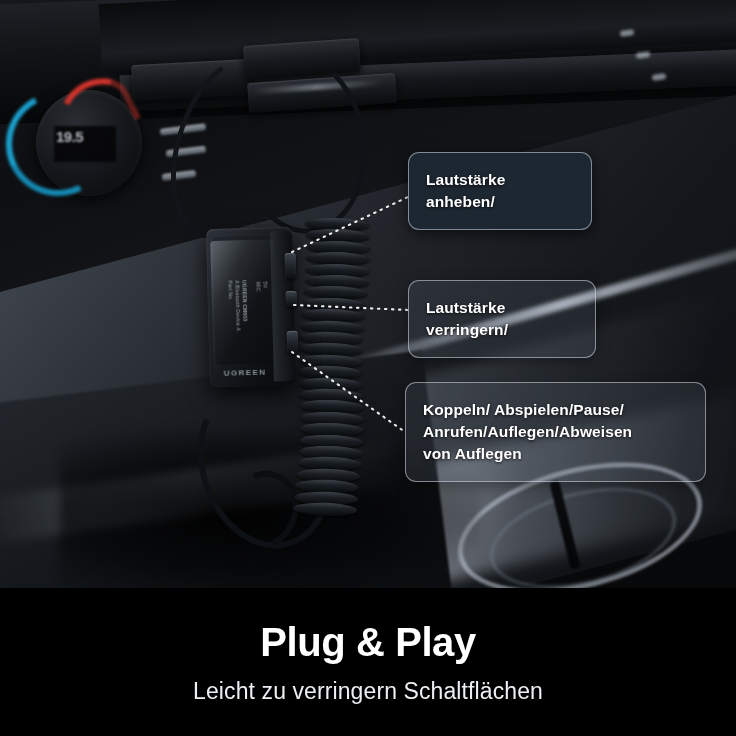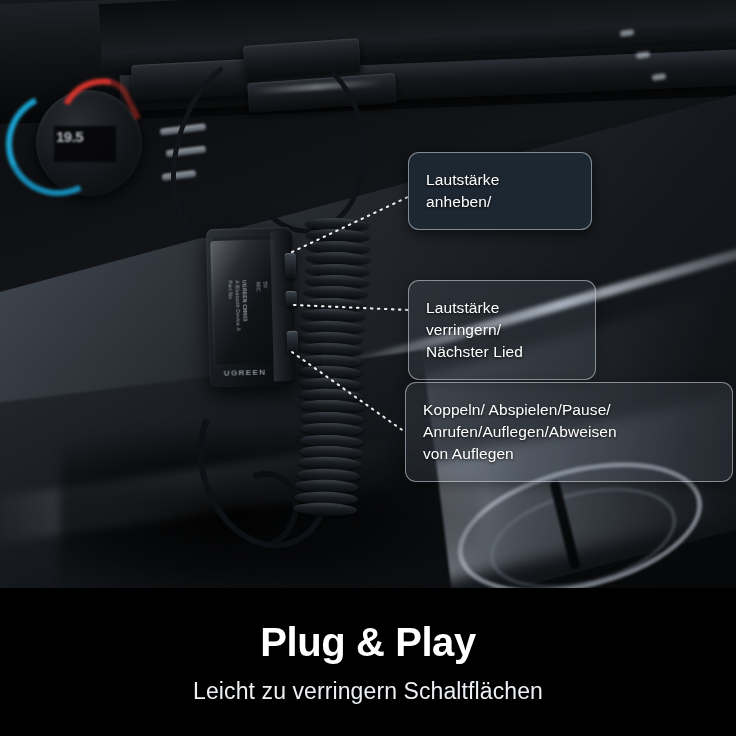--- a/index.html
+++ b/index.html
@@ -302,7 +302,7 @@
     border-radius:11px;
     padding:16px 18px 16px 17px;
     color:#fff;
-    font-weight:normal;
+    font-weight:bold;
     font-size:15.5px;
     line-height:1.42;
     letter-spacing:.1px;

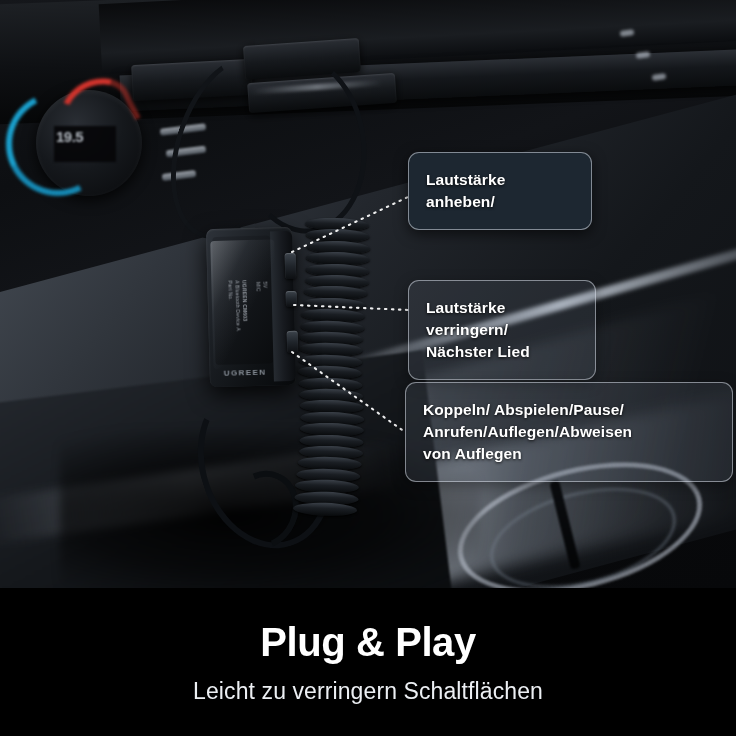--- a/index.html
+++ b/index.html
@@ -458,7 +458,6 @@
     <div class="callout glass" id="callout-2">
       <div>Lautstärke</div>
       <div>verringern/</div>
-      <div>Nächster Lied</div>
     </div>
 
     <div class="callout glass" id="callout-3">

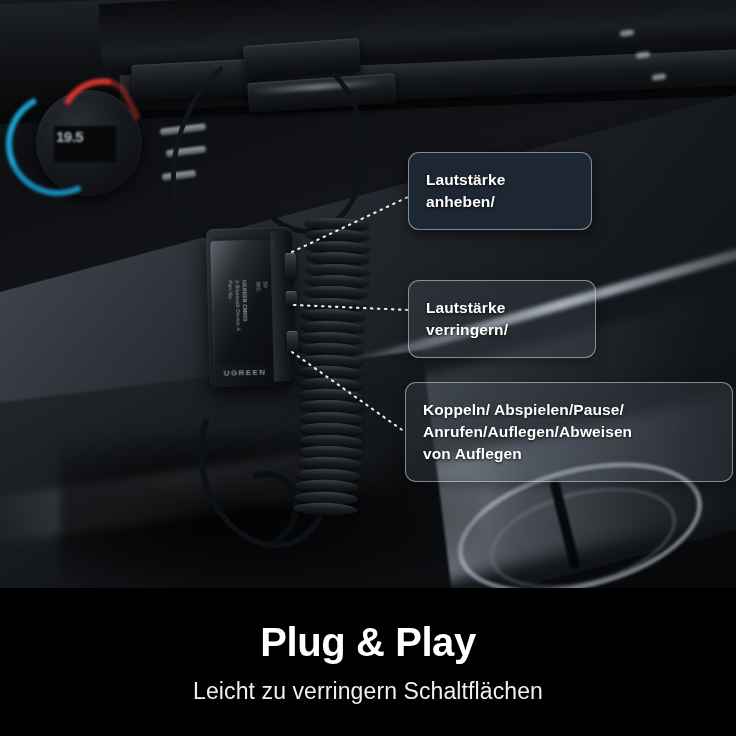--- a/index.html
+++ b/index.html
@@ -318,7 +318,7 @@
   }
   #callout-1 { left:408px; top:152px; width:184px; }
   #callout-2 { left:408px; top:280px; width:188px; }
-  #callout-3 { left:405px; top:382px; width:328px; }
+  #callout-3 { left:405px; top:382px; width:301px; }
 
   
   .caption-band {

